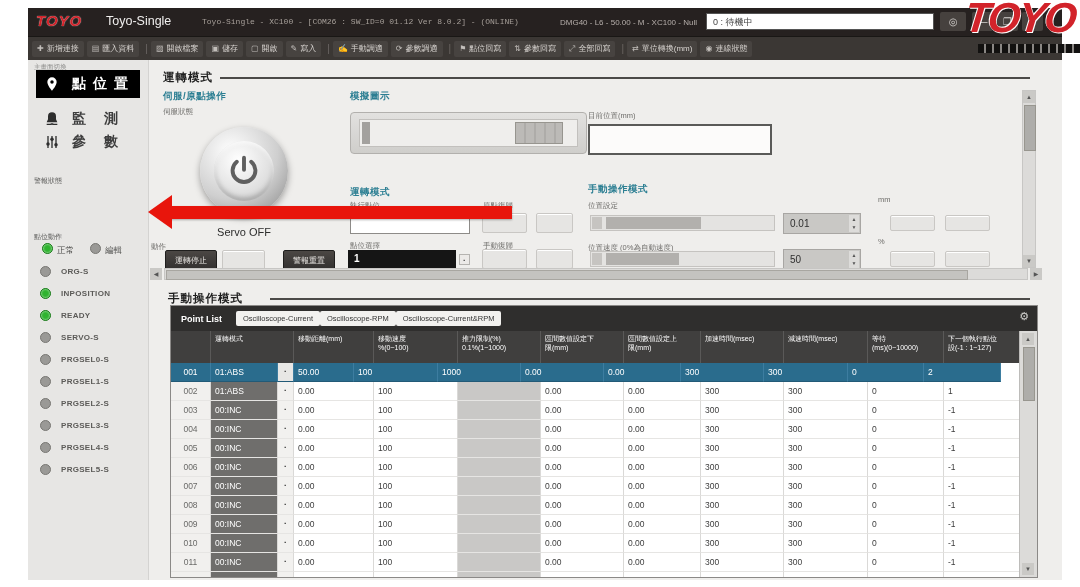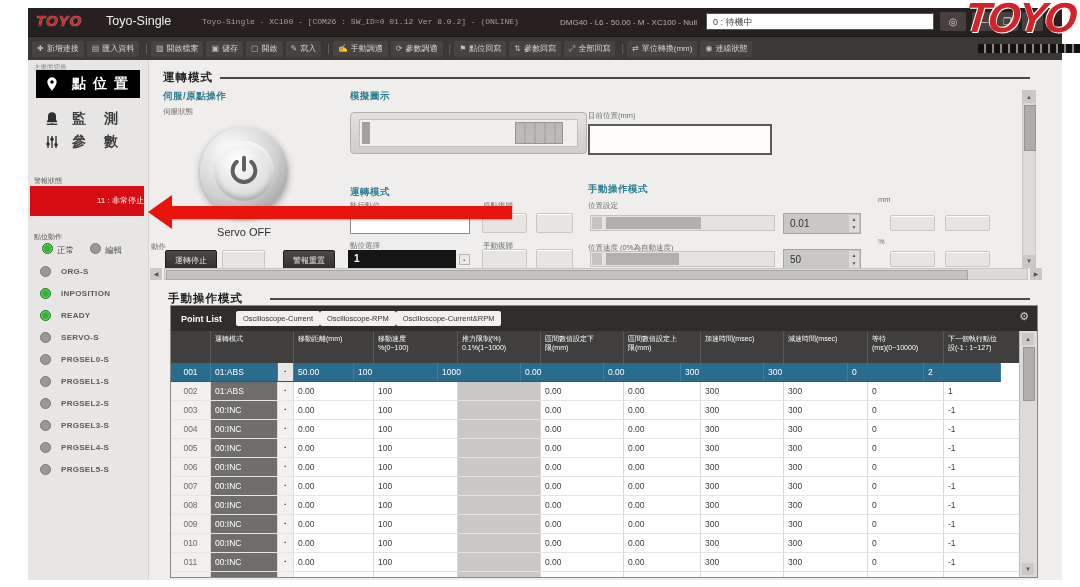--- a/index.html
+++ b/index.html
@@ -33,7 +33,7 @@
   .tb-sep{color:#6b6764;font-size:10px;margin:0 3px;}
 
   
-  .sidebar{position:absolute;left:0;top:52px;width:120px;height:520px;background:#e7e6e4;border-right:1px solid #d4d3d1;text-align:right;}
+  .sidebar{position:absolute;left:0;top:52px;width:120px;height:520px;background:#e7e6e4;border-right:1px solid #d4d3d1;}
   .sb-head{position:absolute;left:6px;top:3px;font-size:6.5px;color:#8a8a88;}
   .nav-item{position:absolute;left:8px;width:104px;height:28px;display:flex;align-items:center;cursor:default;}
   .nav-item.sel{background:#000;}

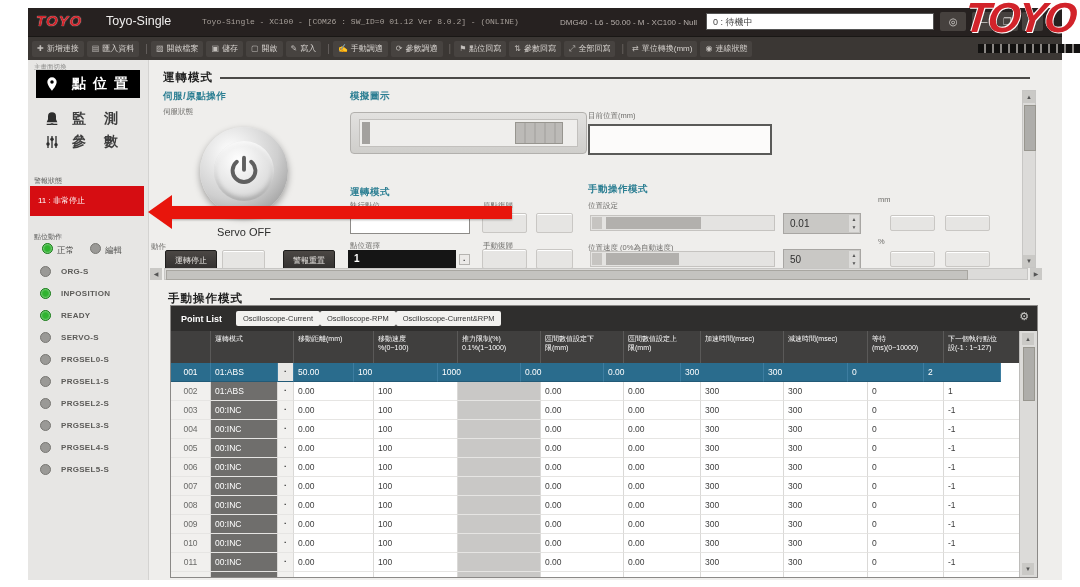--- a/index.html
+++ b/index.html
@@ -233,7 +233,6 @@
           </div>
         </div>
     <div class="sb-label" style="top:116px;">警報狀態</div>
-    <div class="alarmbox">11 : 非常停止</div>
     <div class="sb-label" style="top:172px;">點位動作</div>
     <div class="legend">
           <span><span class="dot on"></span><span>正常</span></span>

